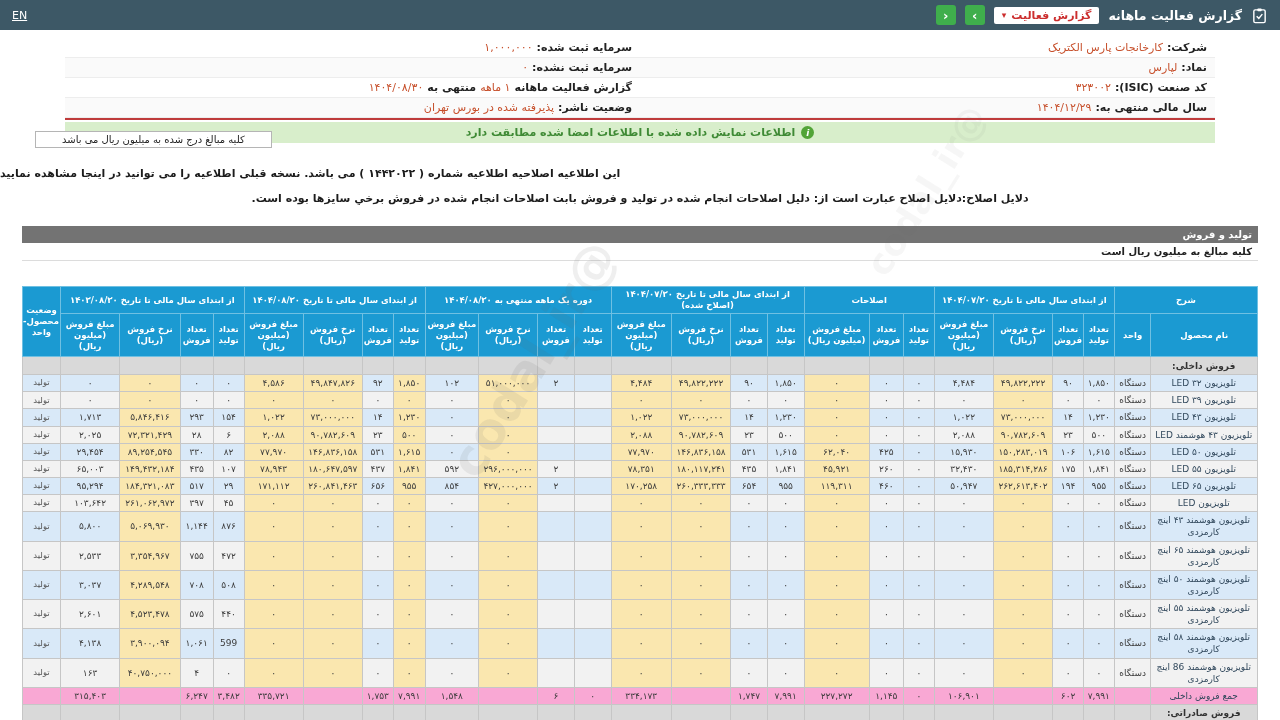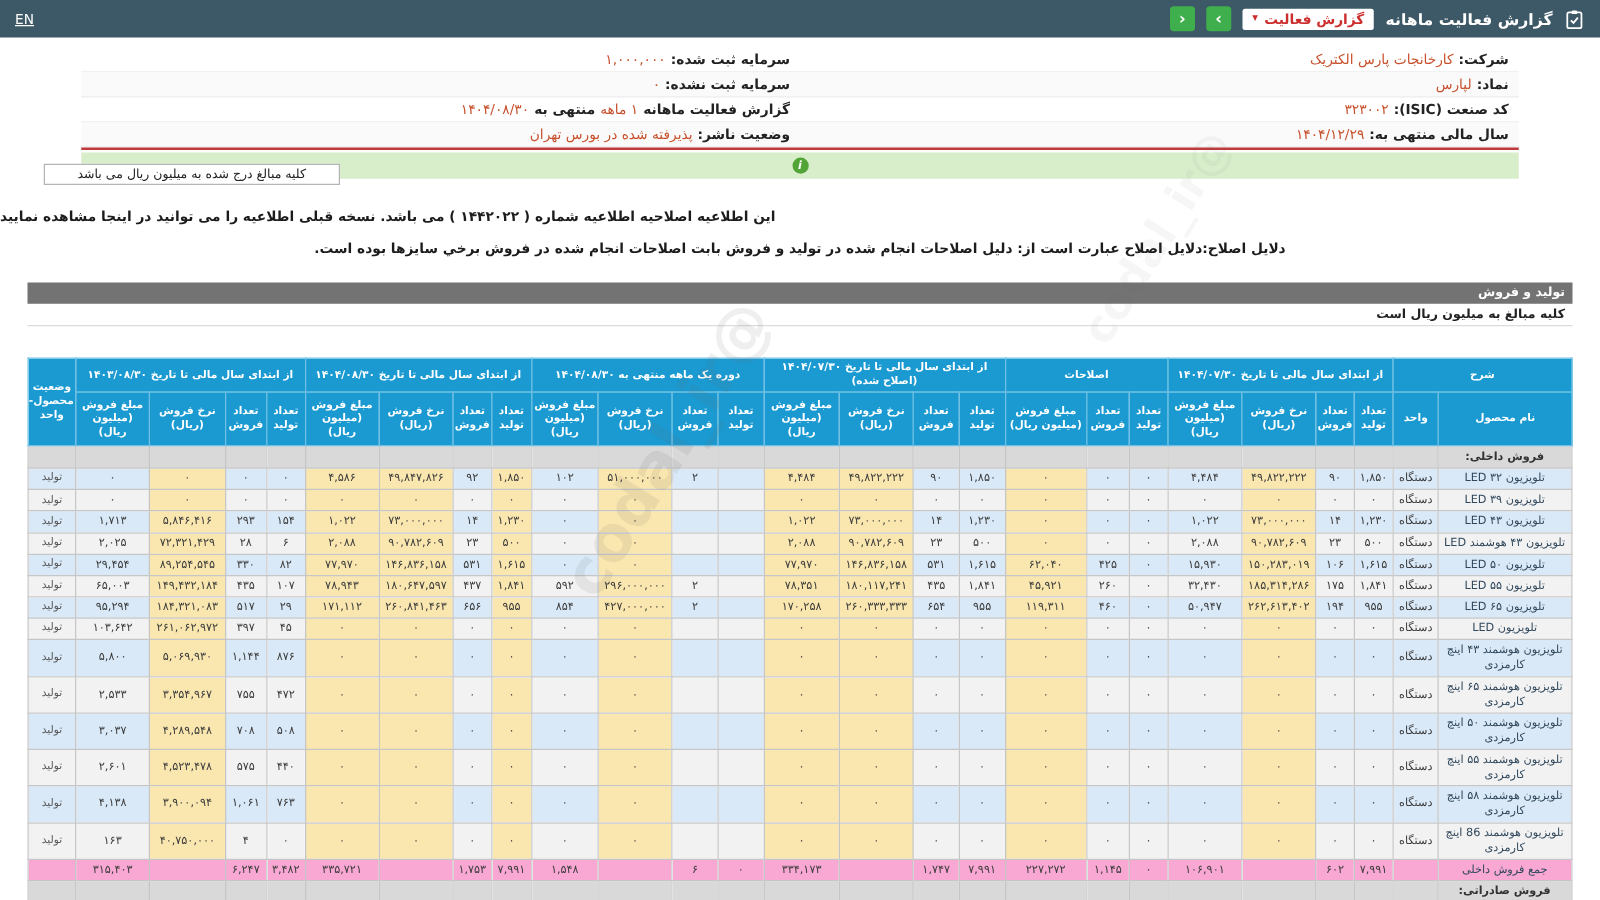--- a/index.html
+++ b/index.html
@@ -129,6 +129,7 @@
 
 <div class="alert">
   <span class="alert-ico">i</span>
+  <span class="alert-text">اطلاعات نمایش داده شده با اطلاعات امضا شده مطابقت دارد</span>
 </div>
 <div class="notebox">کلیه مبالغ درج شده به میلیون ریال می باشد</div>
 

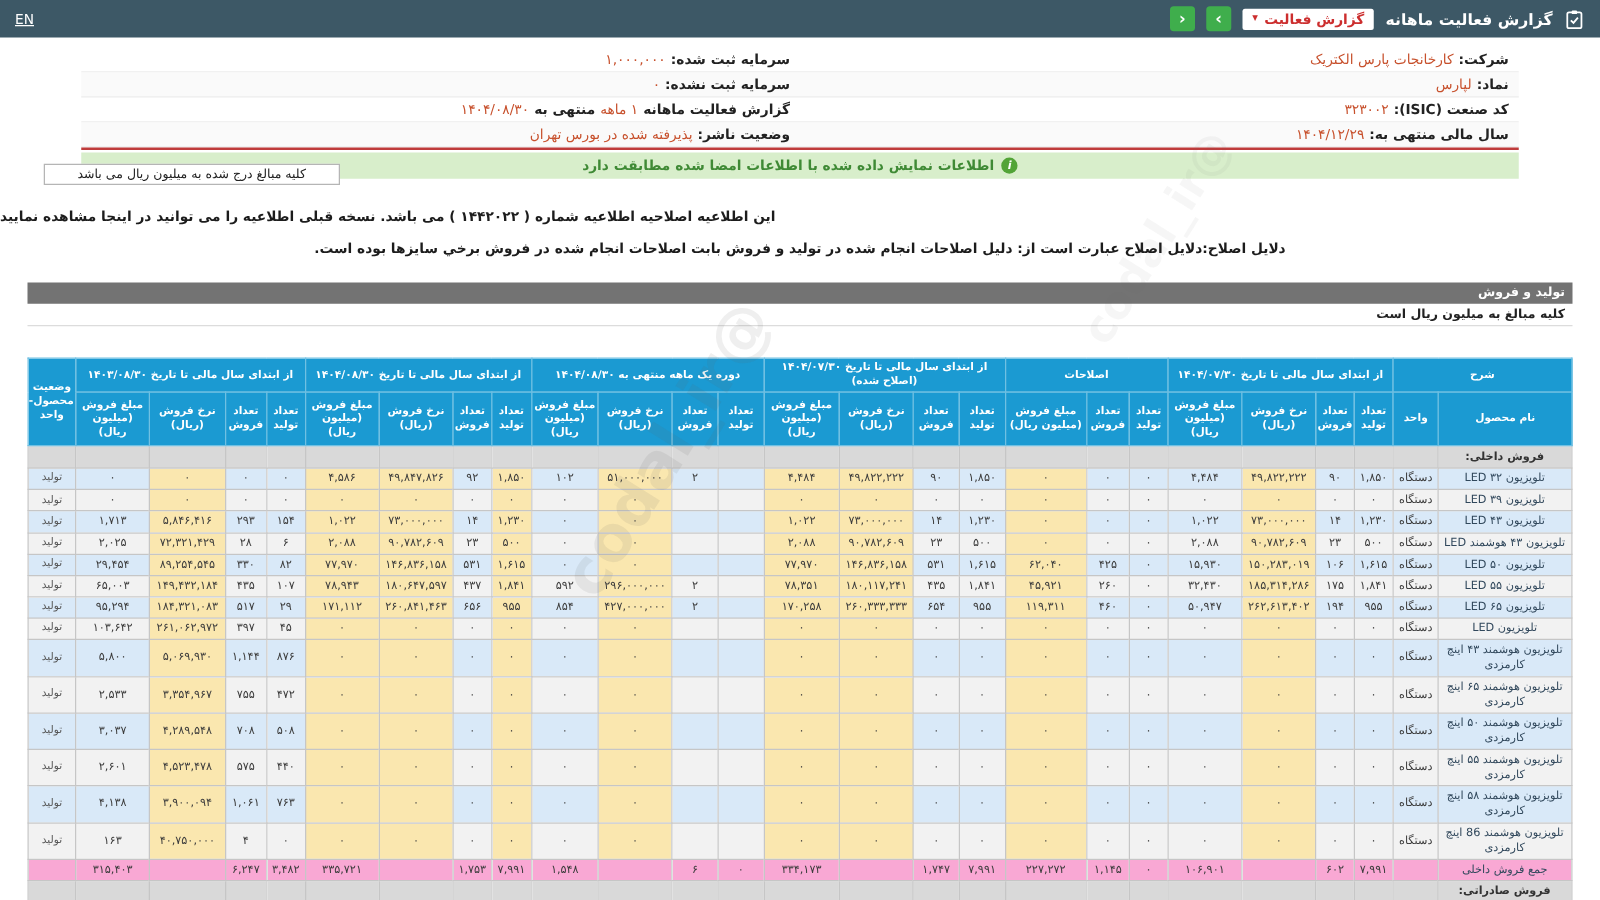--- a/index.html
+++ b/index.html
@@ -595,7 +595,7 @@
           <td class="bl">۰</td>
           <td class="yl">۰</td>
           <td class="yl">۰</td>
-          <td class="bl">۷۶۳</td>
+          <td class="bl">599</td>
           <td class="bl">۱,۰۶۱</td>
           <td class="yl">۳,۹۰۰,۰۹۴</td>
           <td class="bl">۴,۱۳۸</td>

